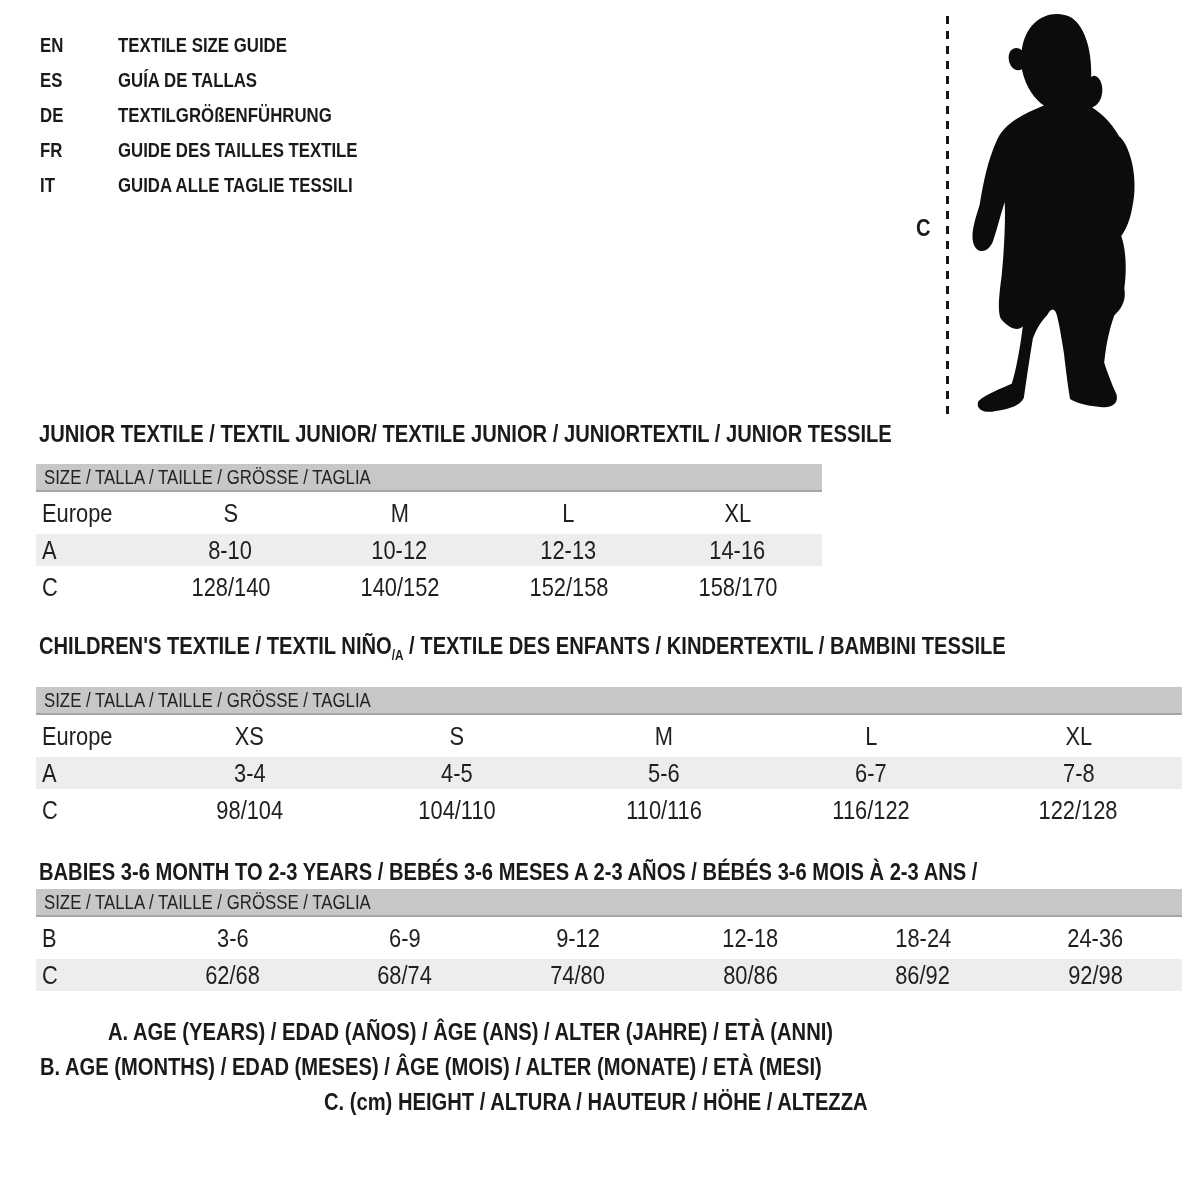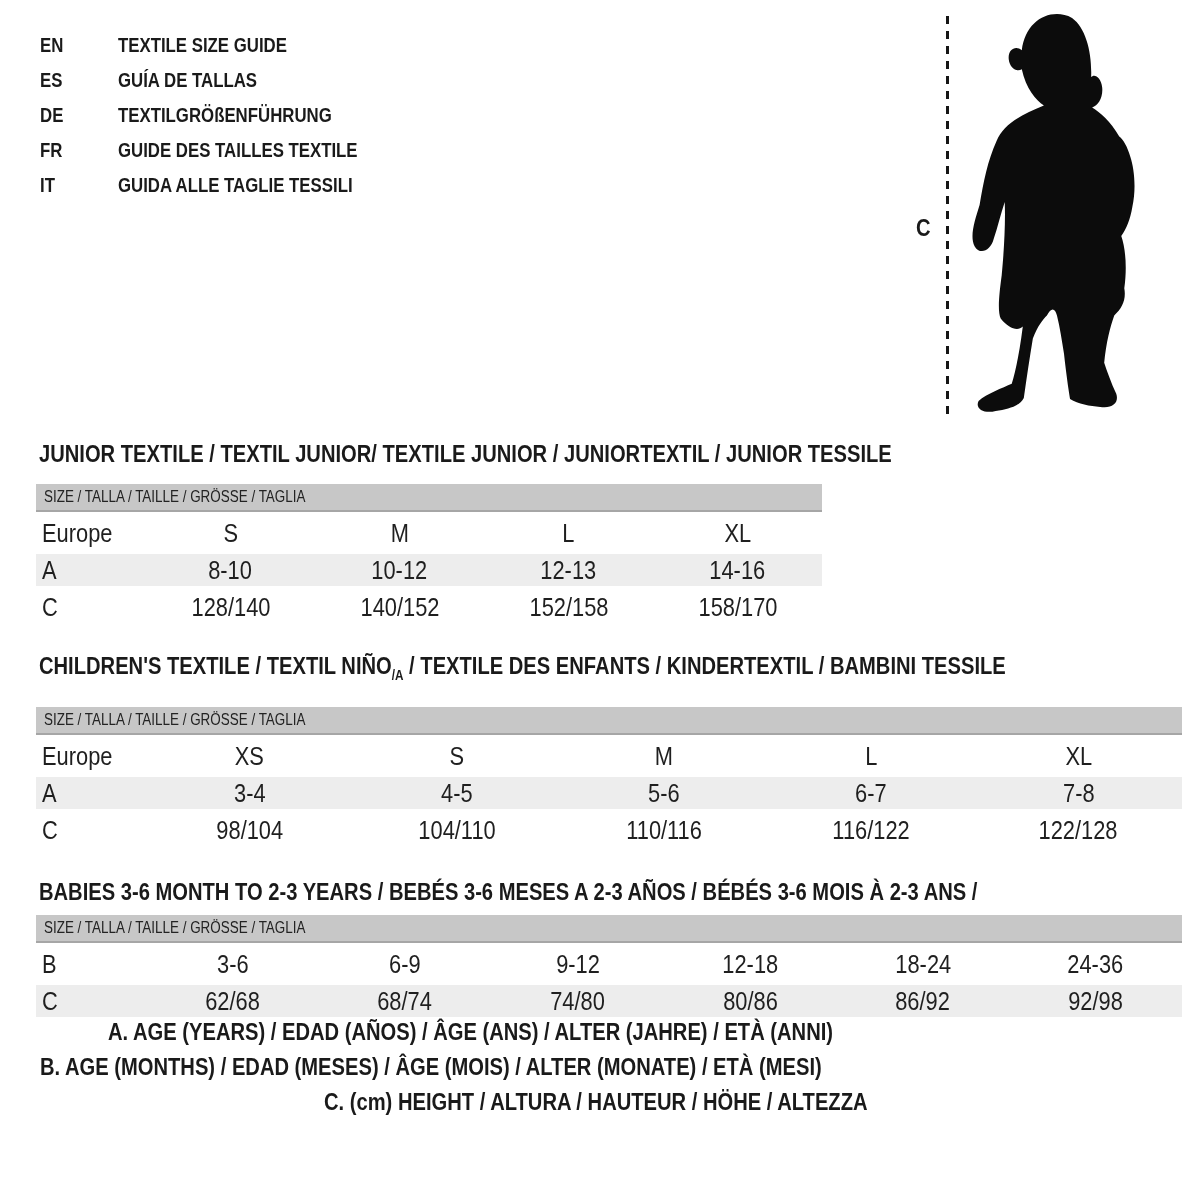--- a/index.html
+++ b/index.html
@@ -23,7 +23,7 @@
   #baby-svg { position:absolute; left:962px; top:8px; width:204px; height:412px; }
 
   
-  #sections { position:absolute; left:36px; top:436px; width:1146px; }
+  #sections { position:absolute; left:36px; top:416px; width:1146px; }
   .title-line { font-weight:700; font-size:24px; line-height:35px; padding-left:3px; }
   .title-line .sub { font-size:14px; vertical-align:-6px; }
   .size-table { width:1146px; }

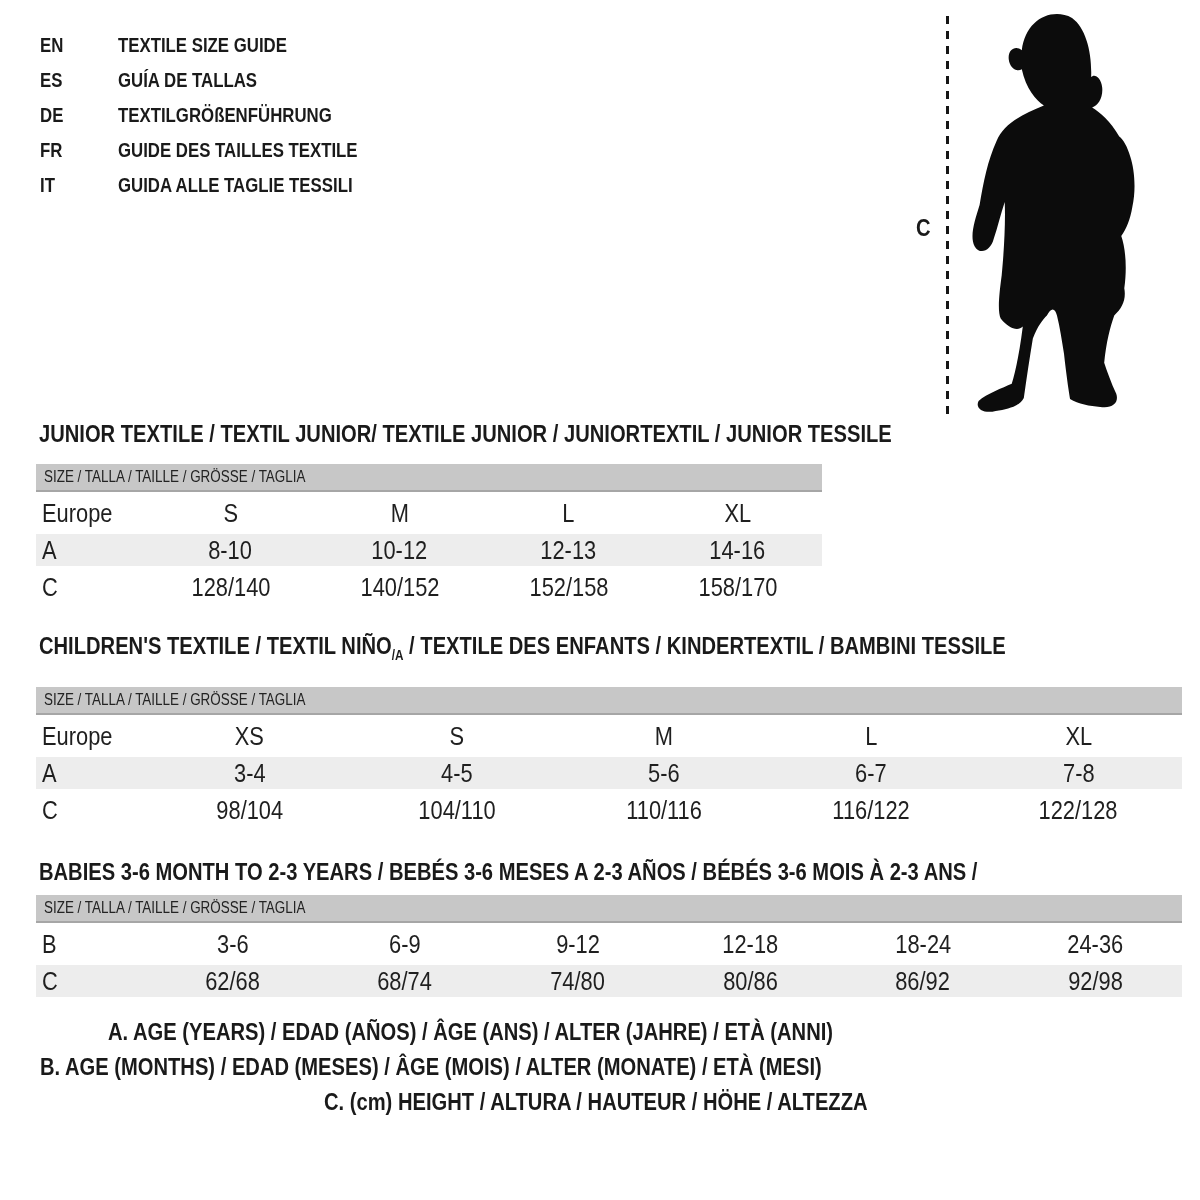--- a/index.html
+++ b/index.html
@@ -36,7 +36,7 @@
   .sec-babies  .title-block { margin-bottom:6px; }
 
   .size-bar { height:28px; background:#c7c7c7; border-bottom:2px solid #a6a6a6;
-    display:flex; align-items:center; padding-left:8px; font-size:16px; color:#232323; }
+    display:flex; align-items:center; padding-left:8px; font-size:20px; color:#232323; }
   .row { display:flex; align-items:center; height:32px; margin-top:5px; font-size:26px; color:#1f1f1f; }
   .size-table .row:first-of-type { margin-top:2px; }
   .row.shaded { background:#ededed; }

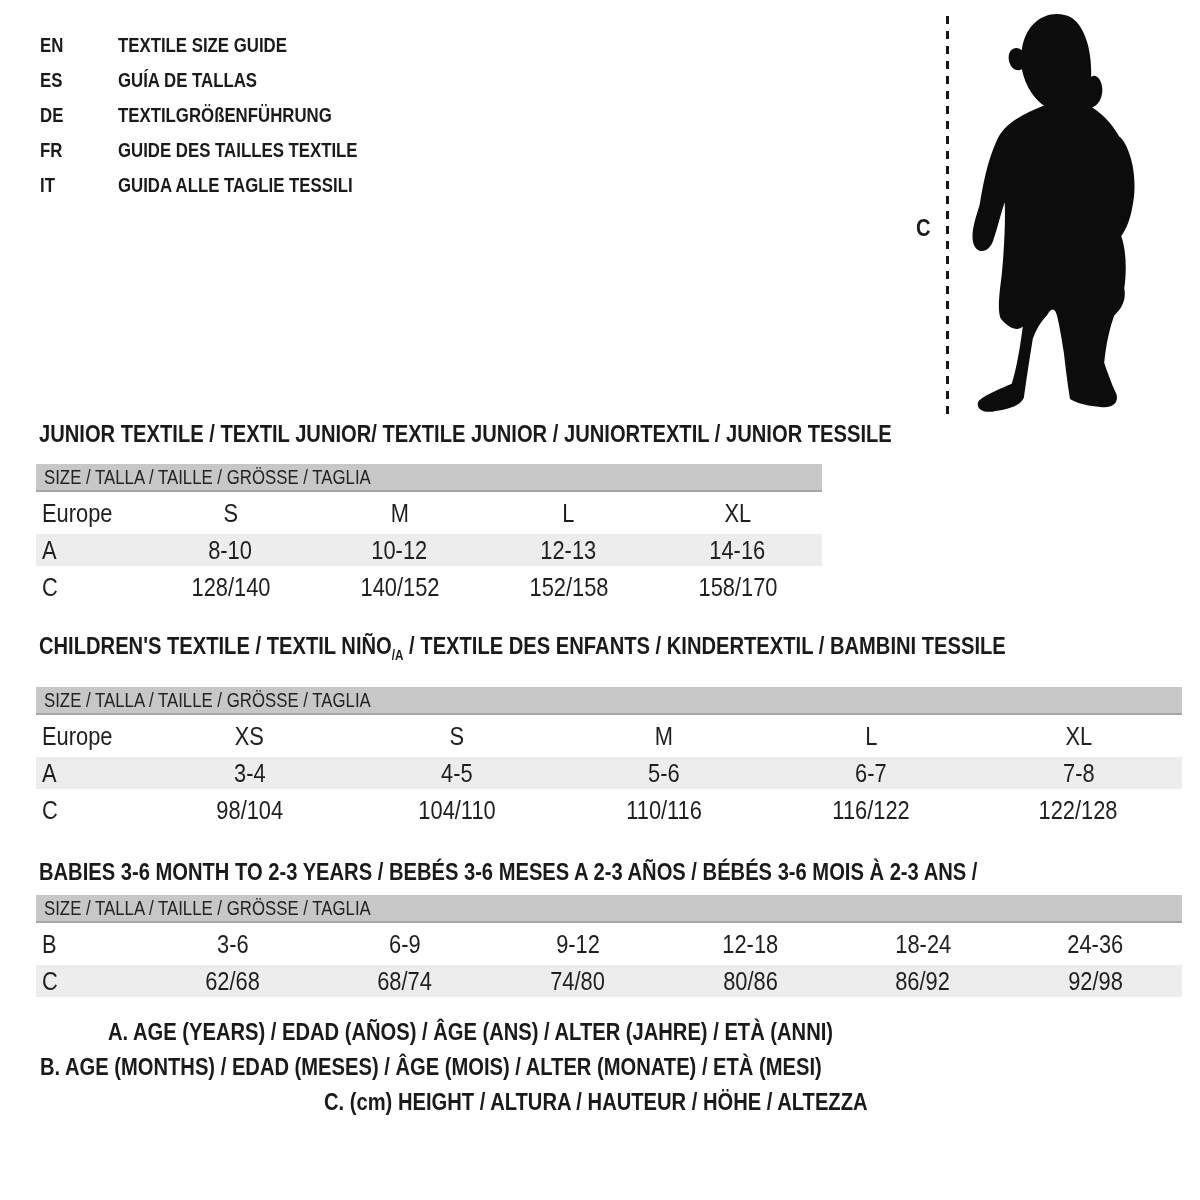--- a/index.html
+++ b/index.html
@@ -33,7 +33,7 @@
   .sec-junior  { margin-bottom:25px; }
   .sec-children .title-block { margin-bottom:14px; }
   .sec-children { margin-bottom:28px; }
-  .sec-babies  .title-block { margin-bottom:6px; }
+  .sec-babies  .title-block { }
 
   .size-bar { height:28px; background:#c7c7c7; border-bottom:2px solid #a6a6a6;
     display:flex; align-items:center; padding-left:8px; font-size:20px; color:#232323; }

